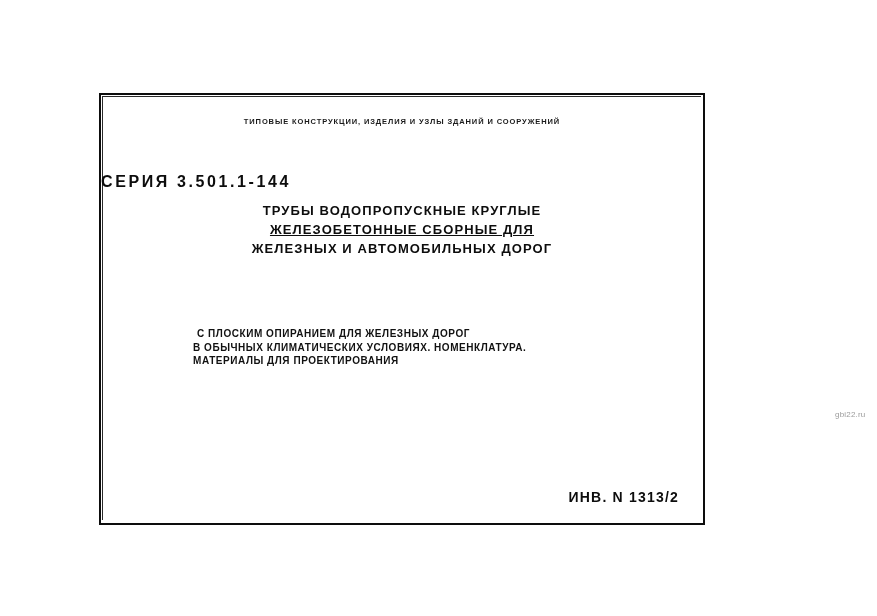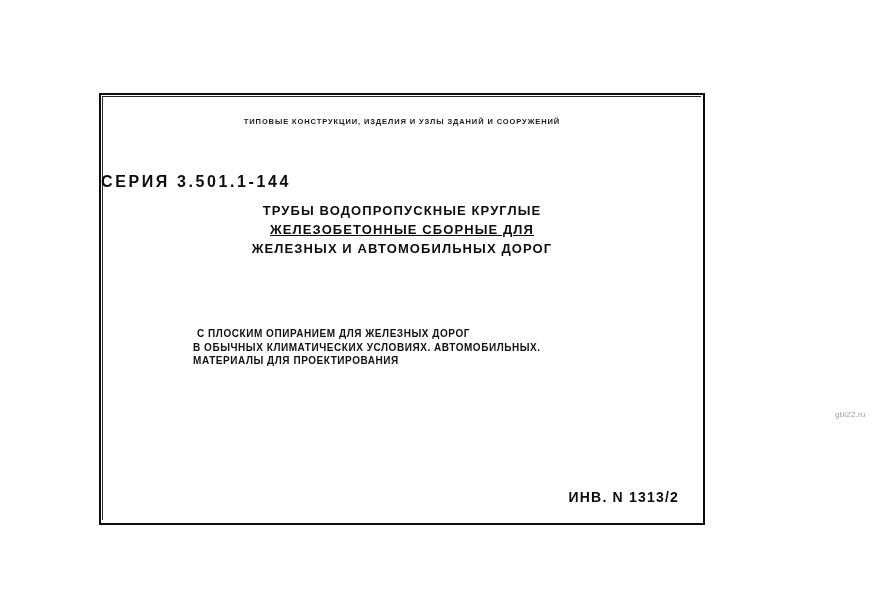--- a/index.html
+++ b/index.html
@@ -151,7 +151,7 @@
 
       <div class="issue">
         <span class="ln ind">С ПЛОСКИМ ОПИРАНИЕМ ДЛЯ ЖЕЛЕЗНЫХ ДОРОГ</span>
-        <span class="ln ind2">В ОБЫЧНЫХ КЛИМАТИЧЕСКИХ УСЛОВИЯХ. АВТОМОБИЛЬНЫХ.</span>
+        <span class="ln ind2">В ОБЫЧНЫХ КЛИМАТИЧЕСКИХ УСЛОВИЯХ. НОМЕНКЛАТУРА.</span>
         <span class="ln ind2">МАТЕРИАЛЫ ДЛЯ ПРОЕКТИРОВАНИЯ</span>
       </div>
 

